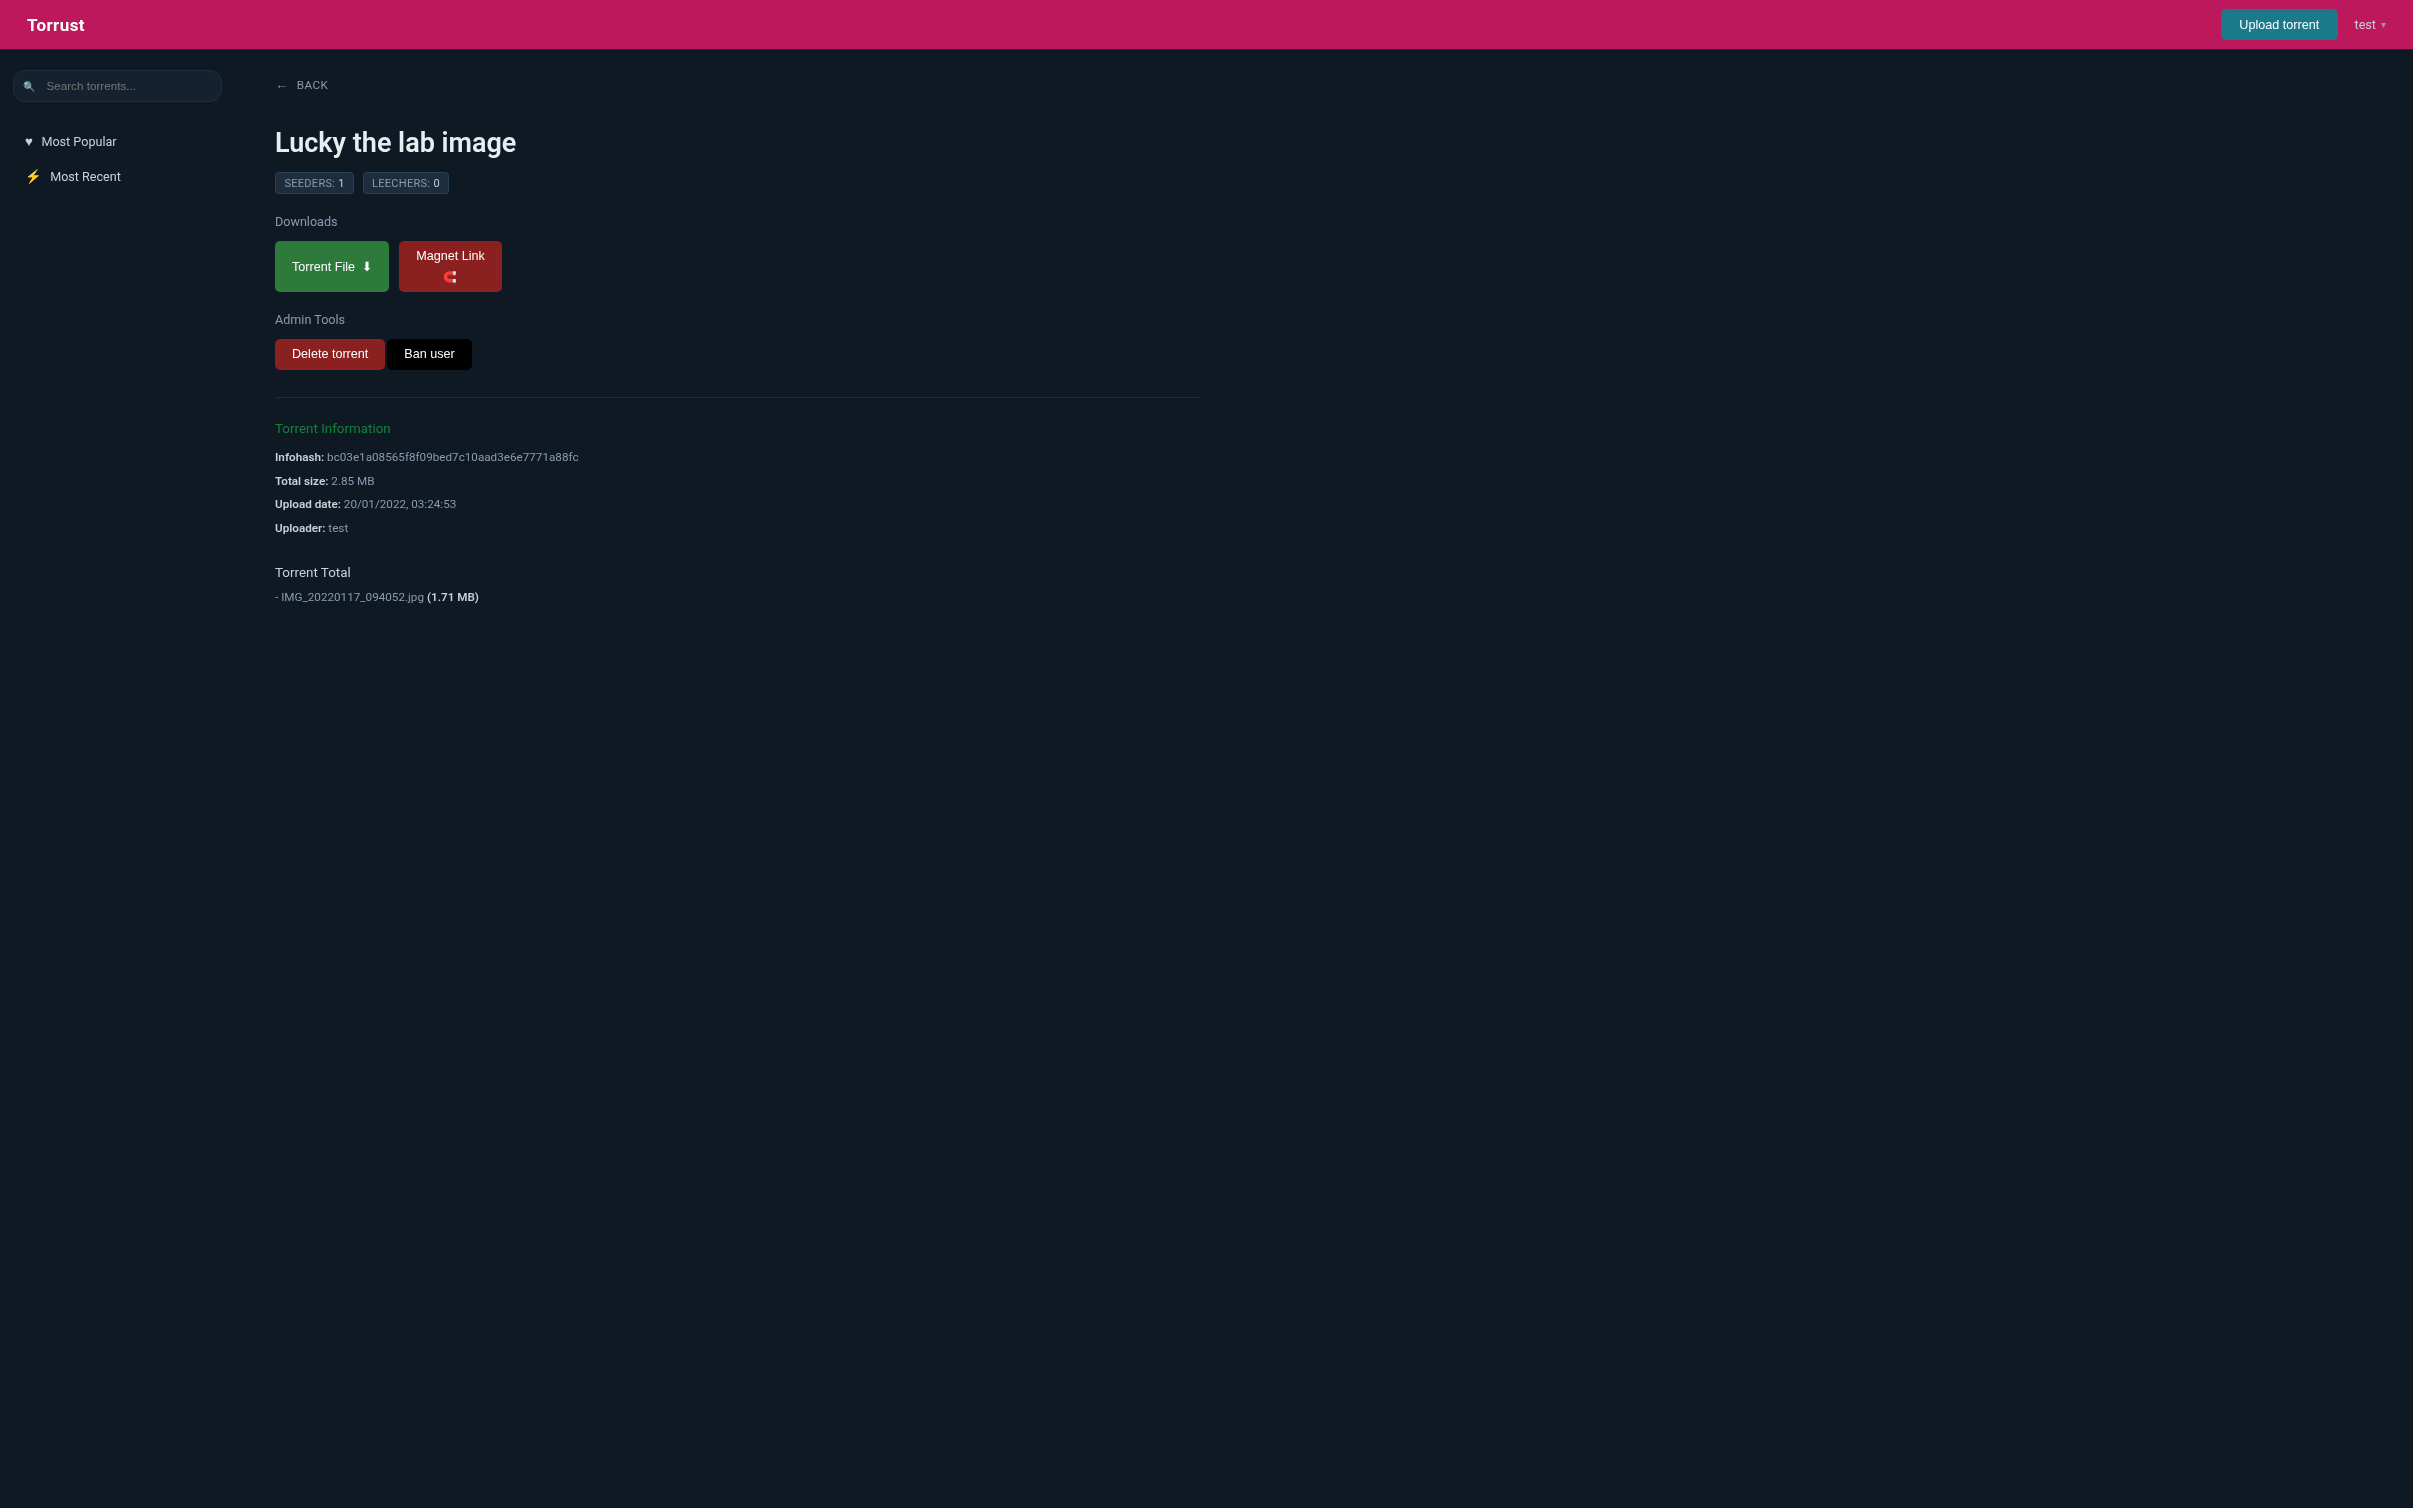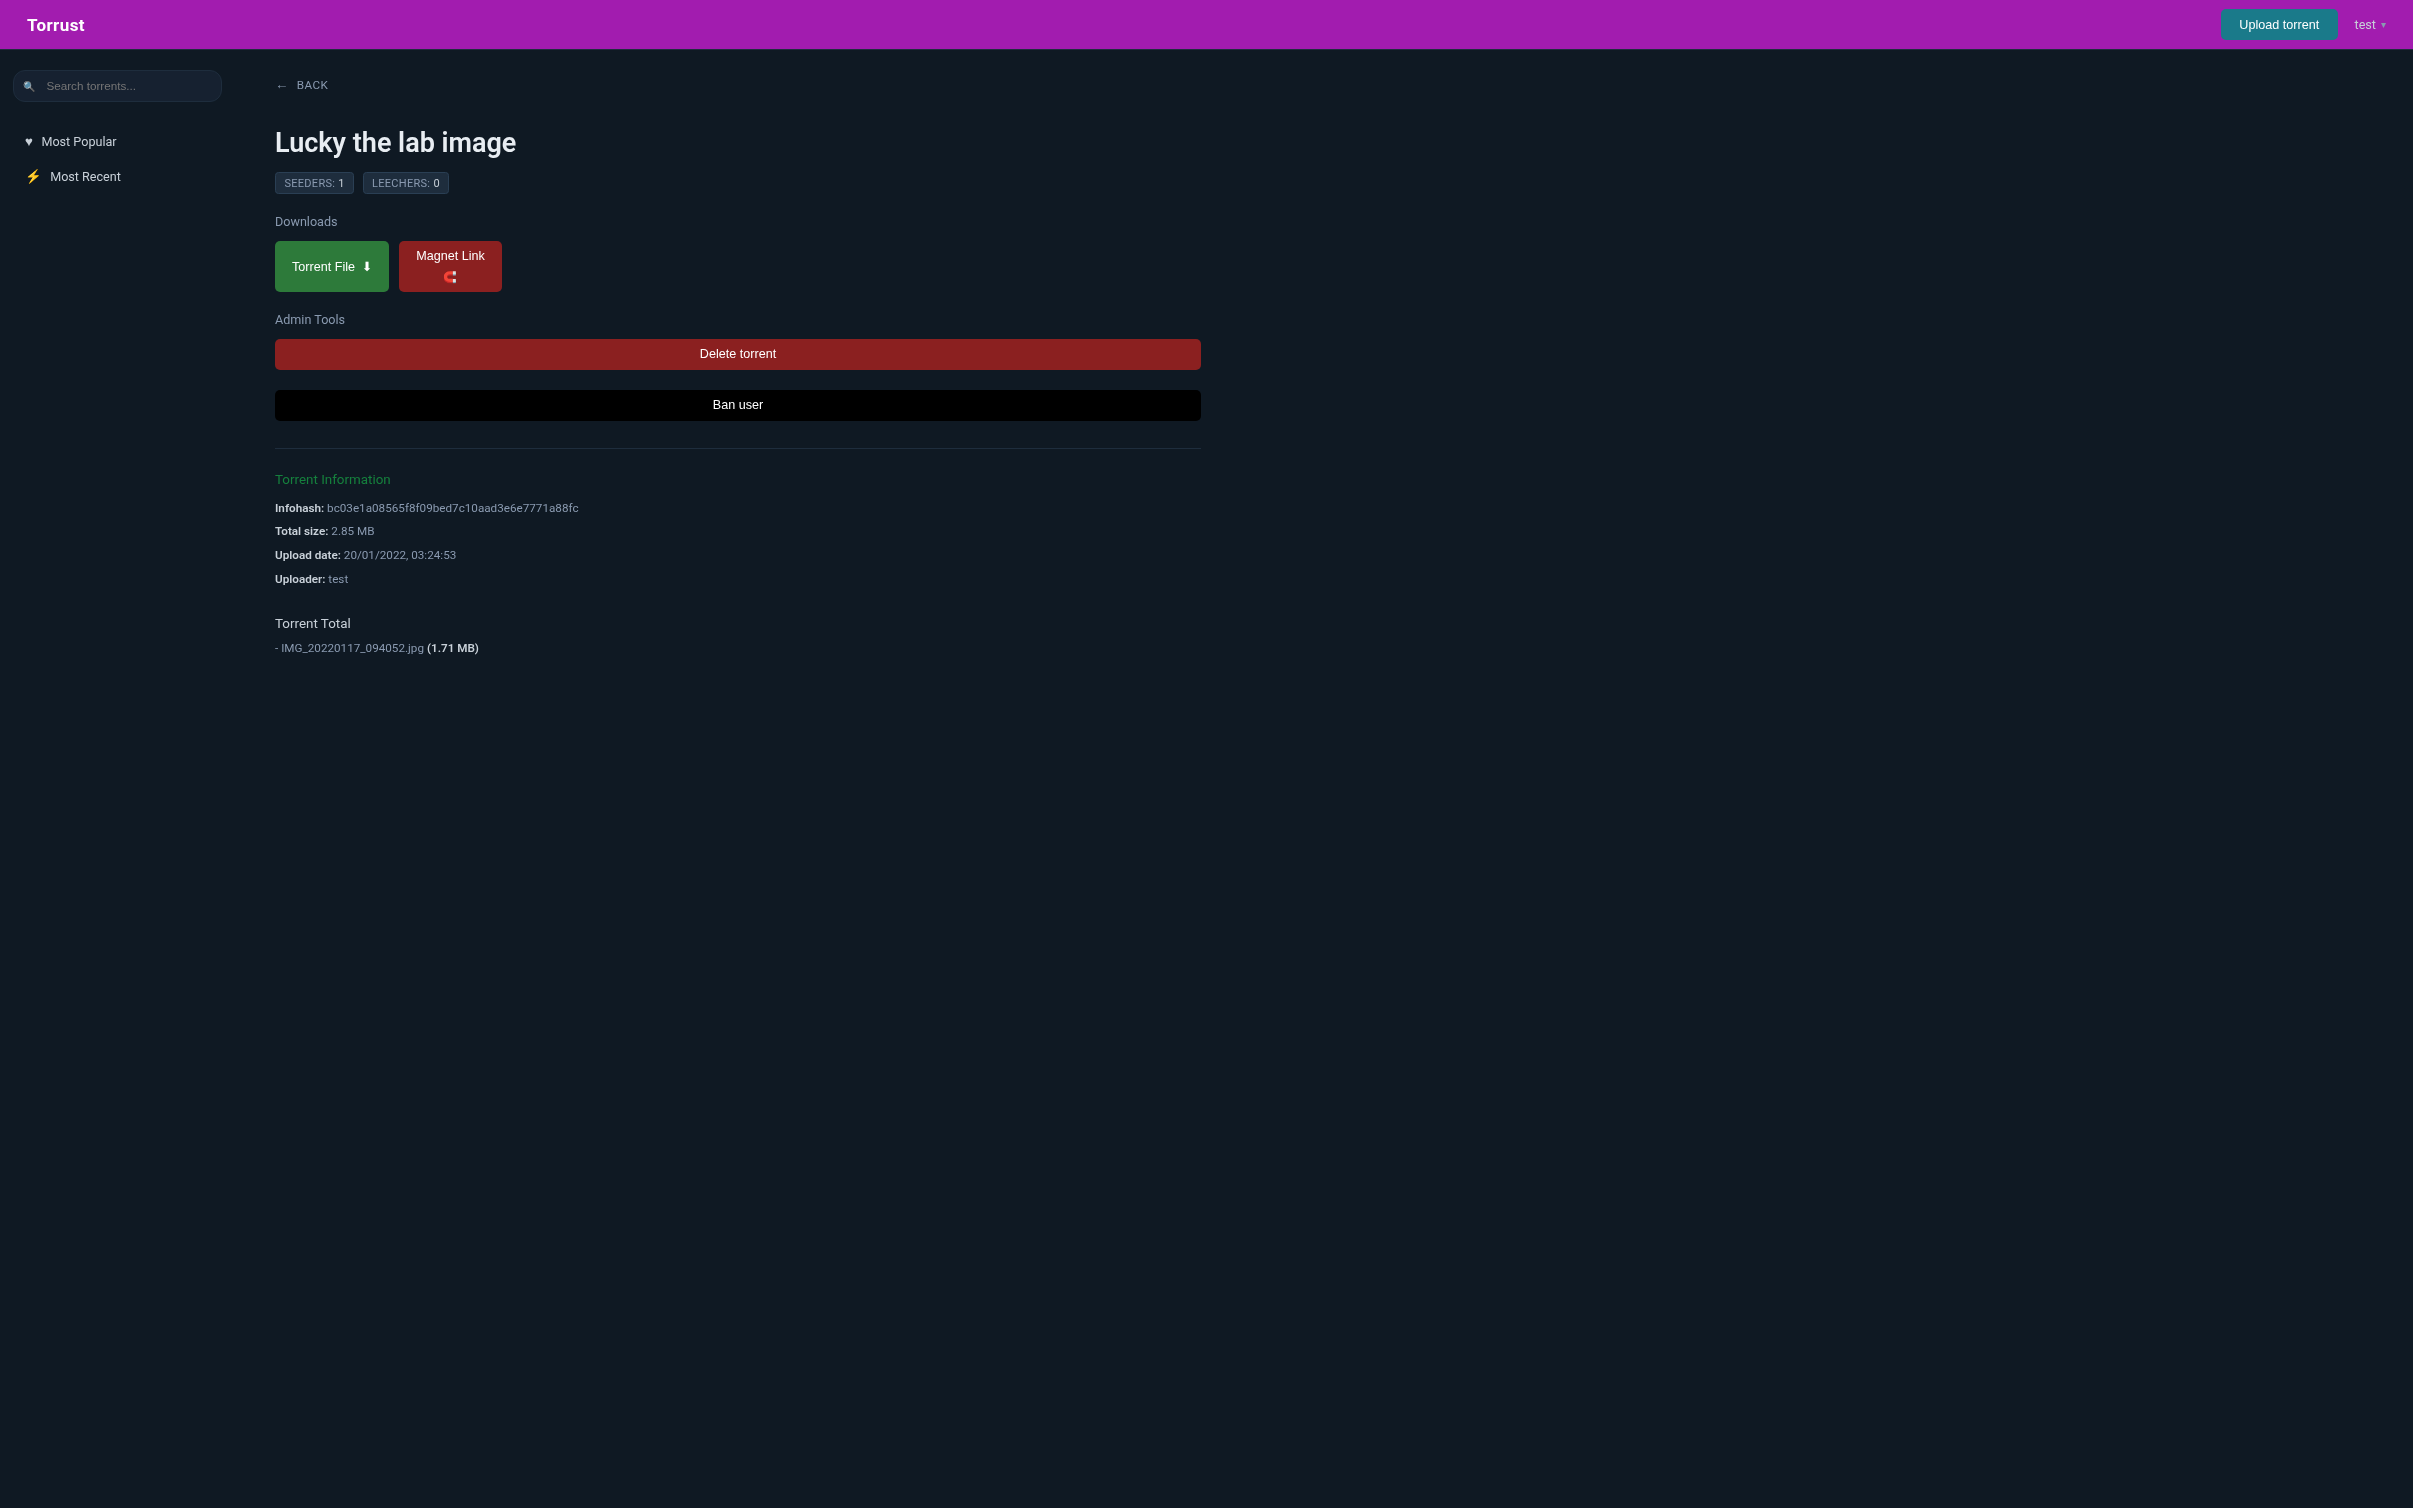--- a/index.html
+++ b/index.html
@@ -19,7 +19,7 @@
       justify-content: space-between;
       padding: 1px 27px;
       height: 50px;
-      background-color: #a21caf;
+      background-color: #be185d;
       border-bottom: 0.8px solid #1e2d3d;
     }
 

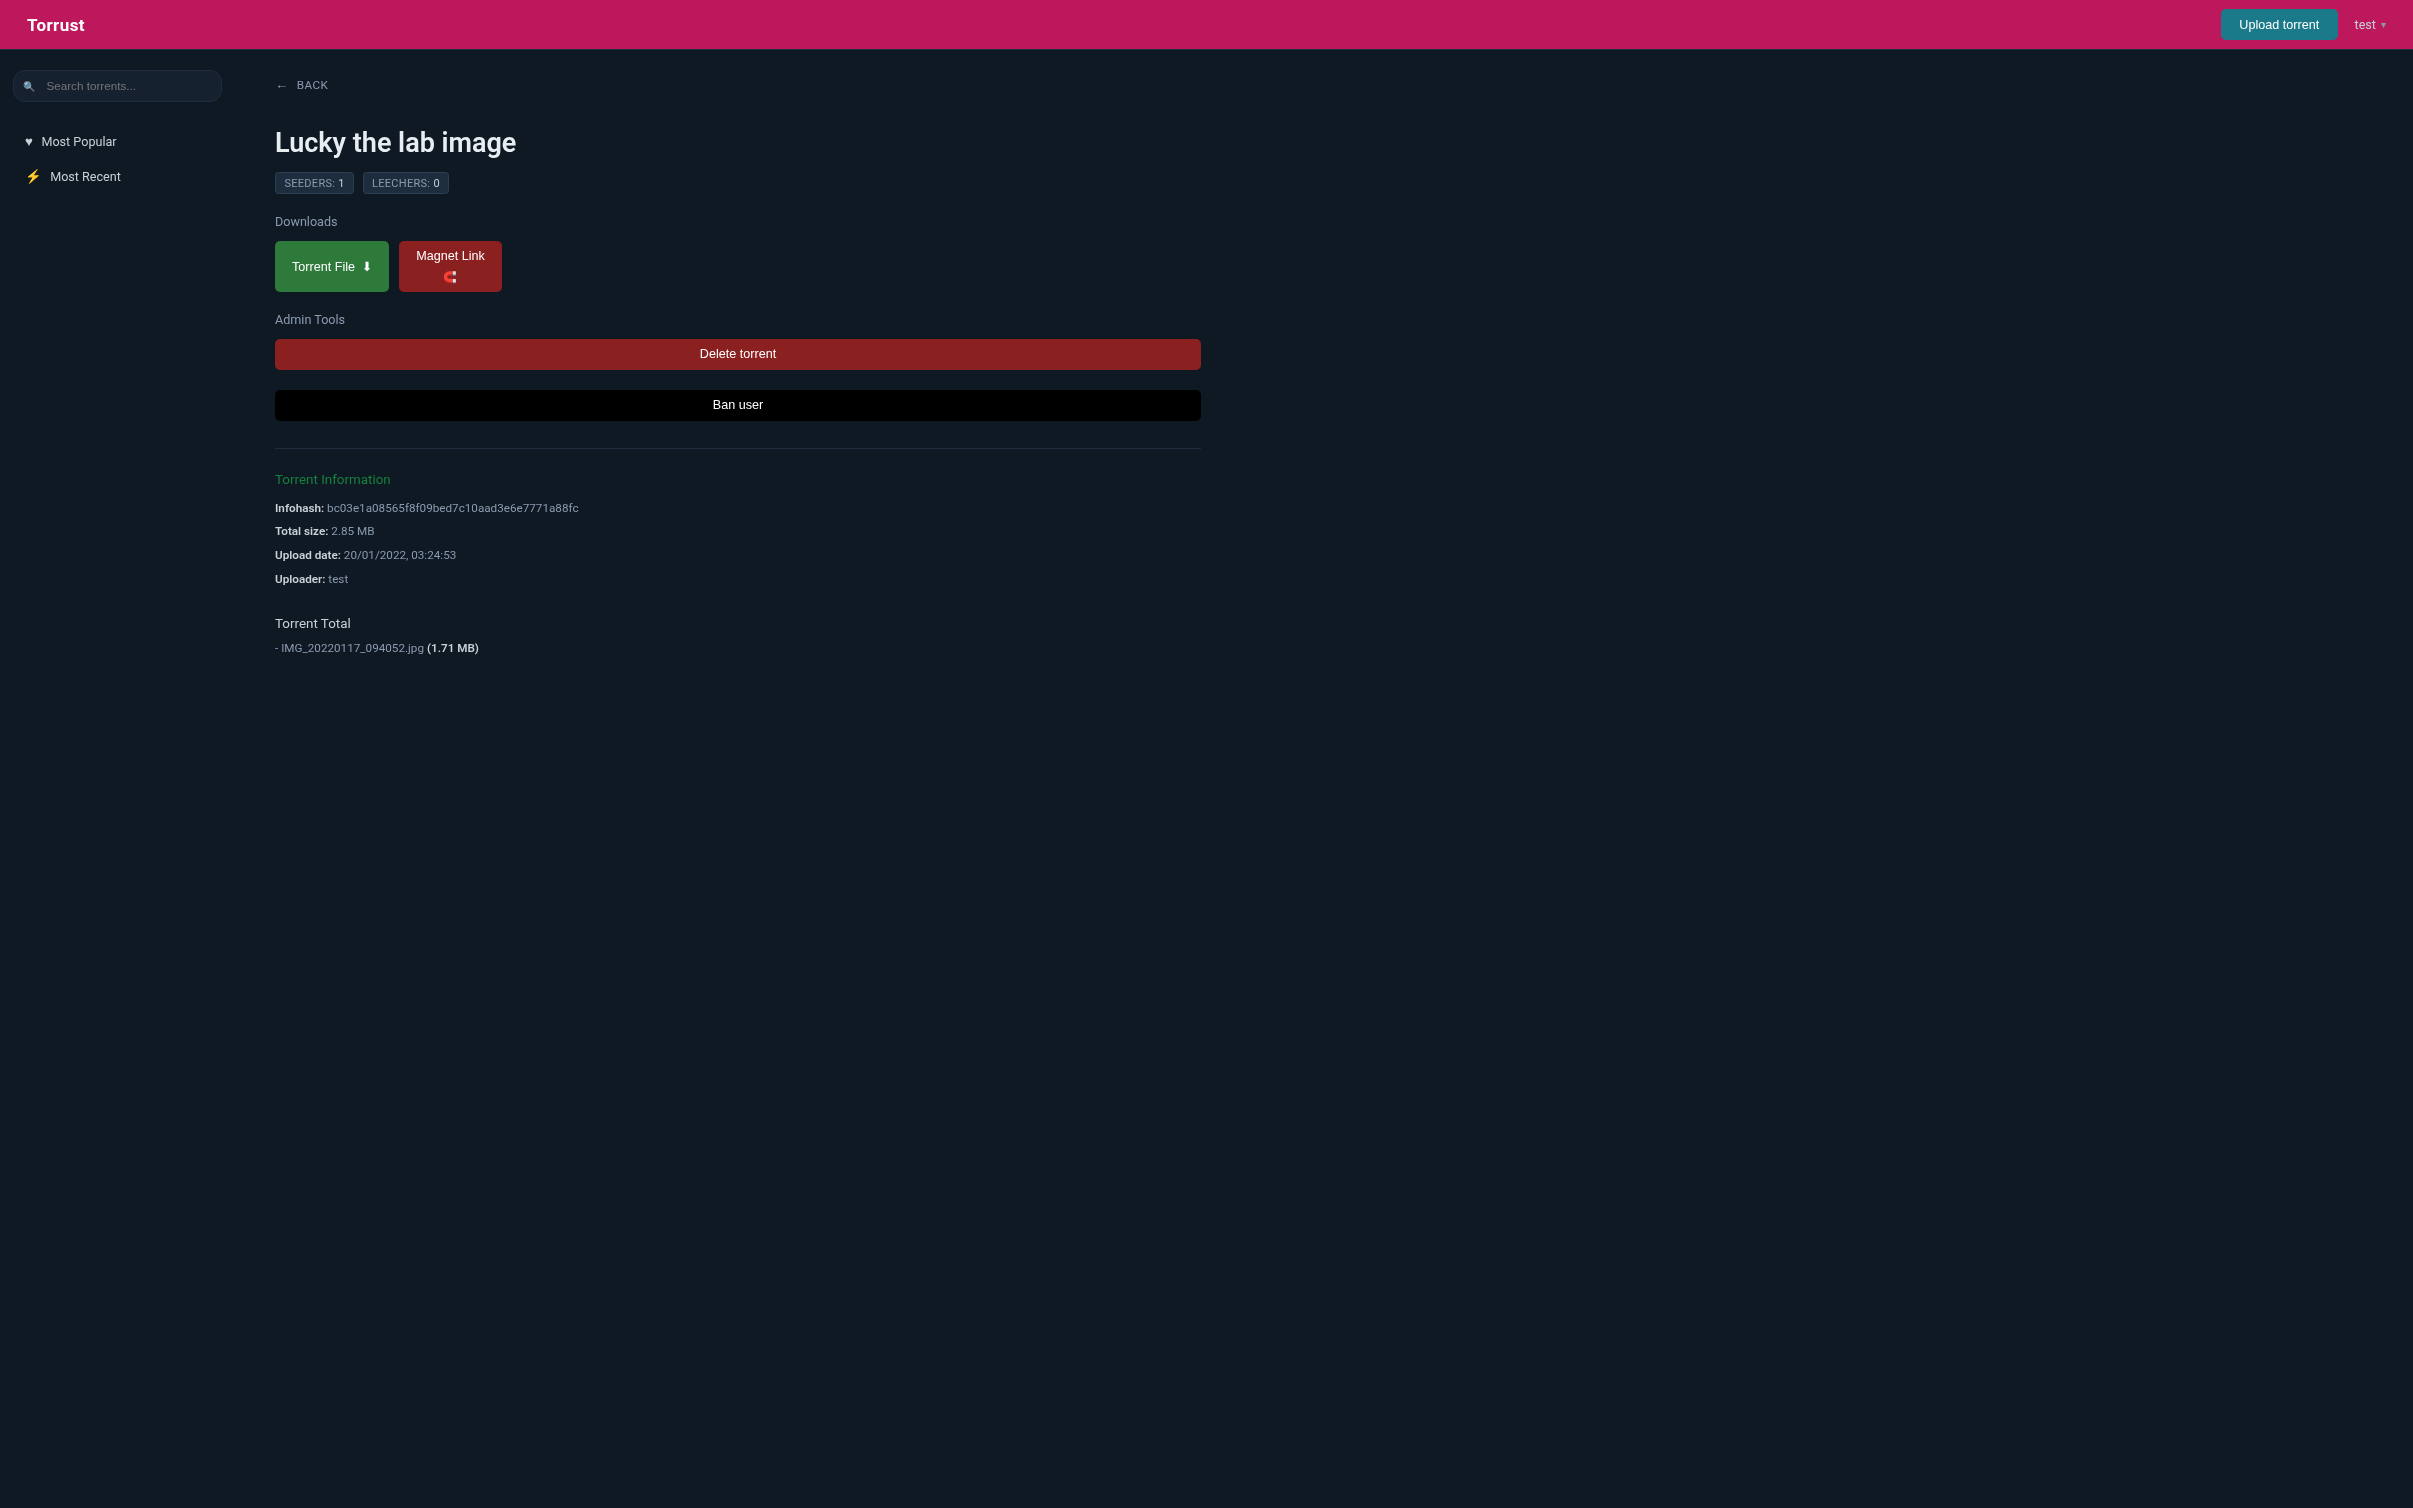--- a/index.html
+++ b/index.html
@@ -215,9 +215,8 @@
 
     .admin-button-group {
       display: flex;
-      gap: 20px;
+      gap: 2px;
       margin-bottom: 27px;
-      flex-direction: column;
     }
 
     .btn-delete {

